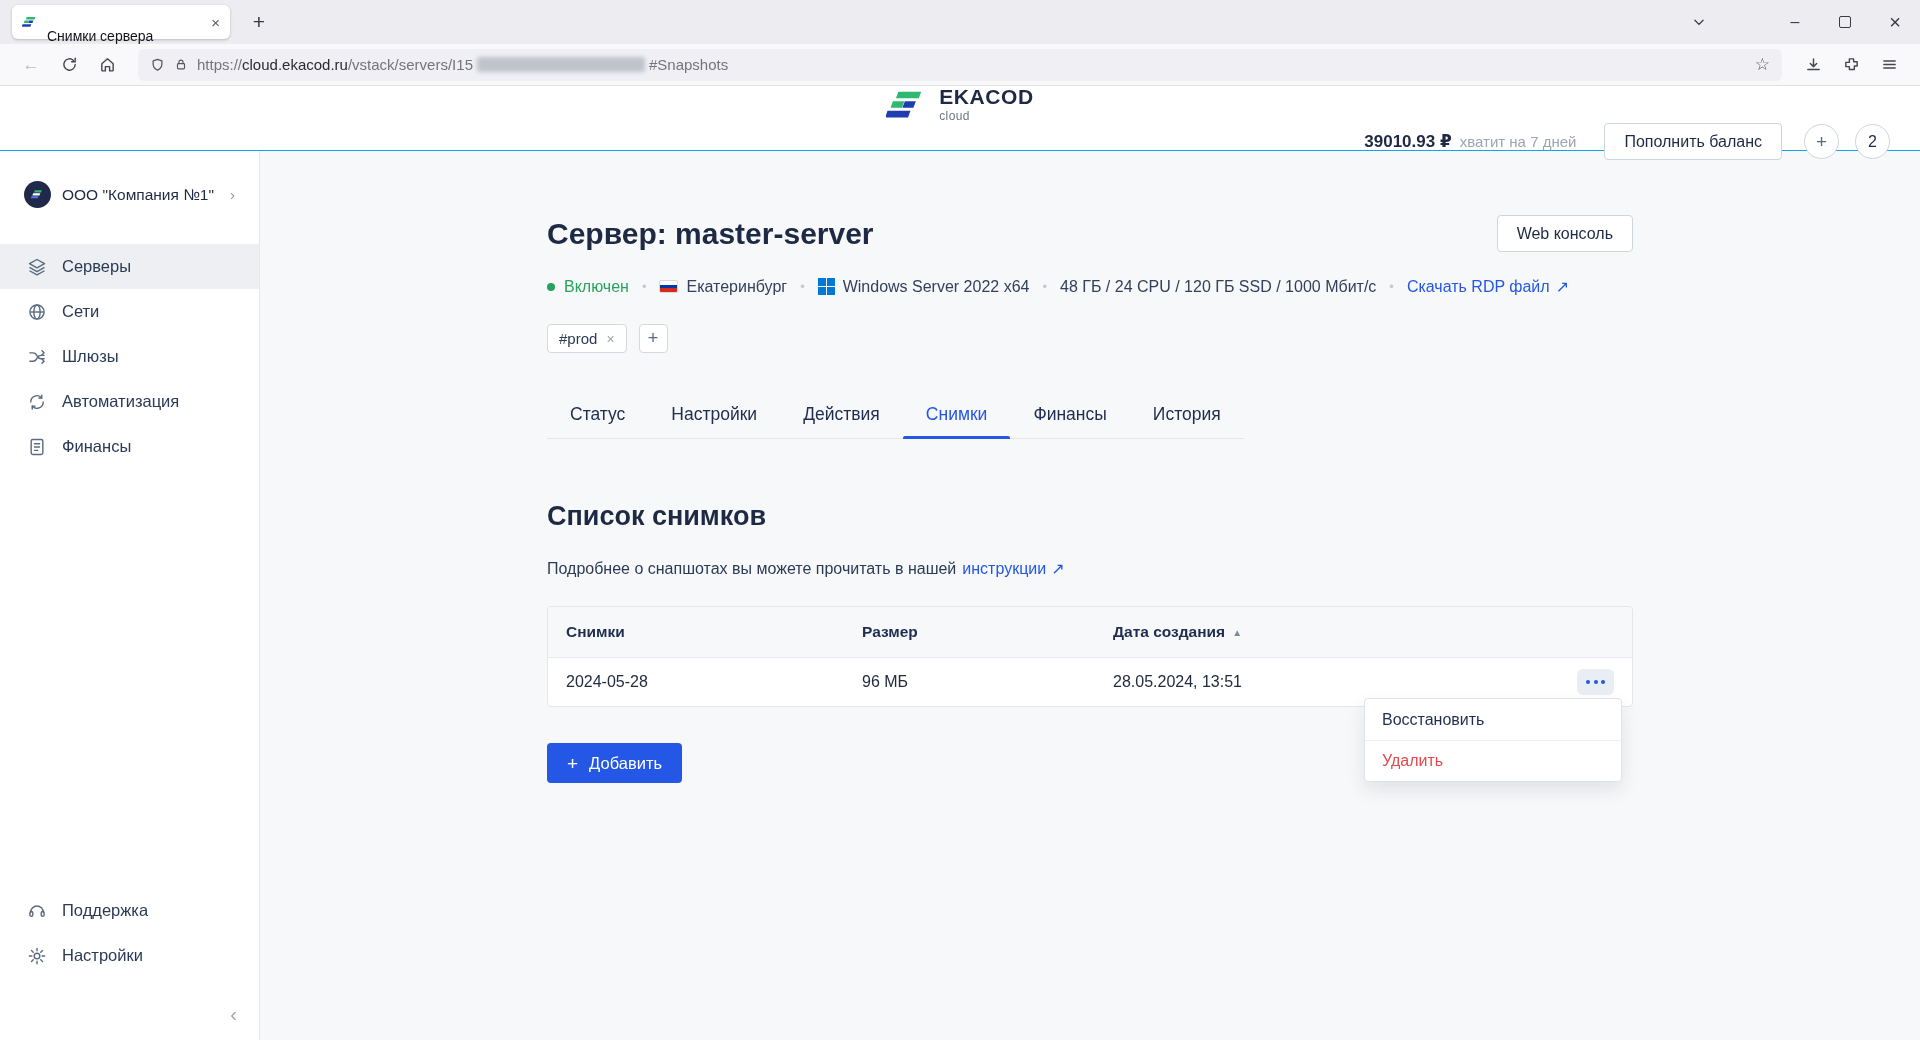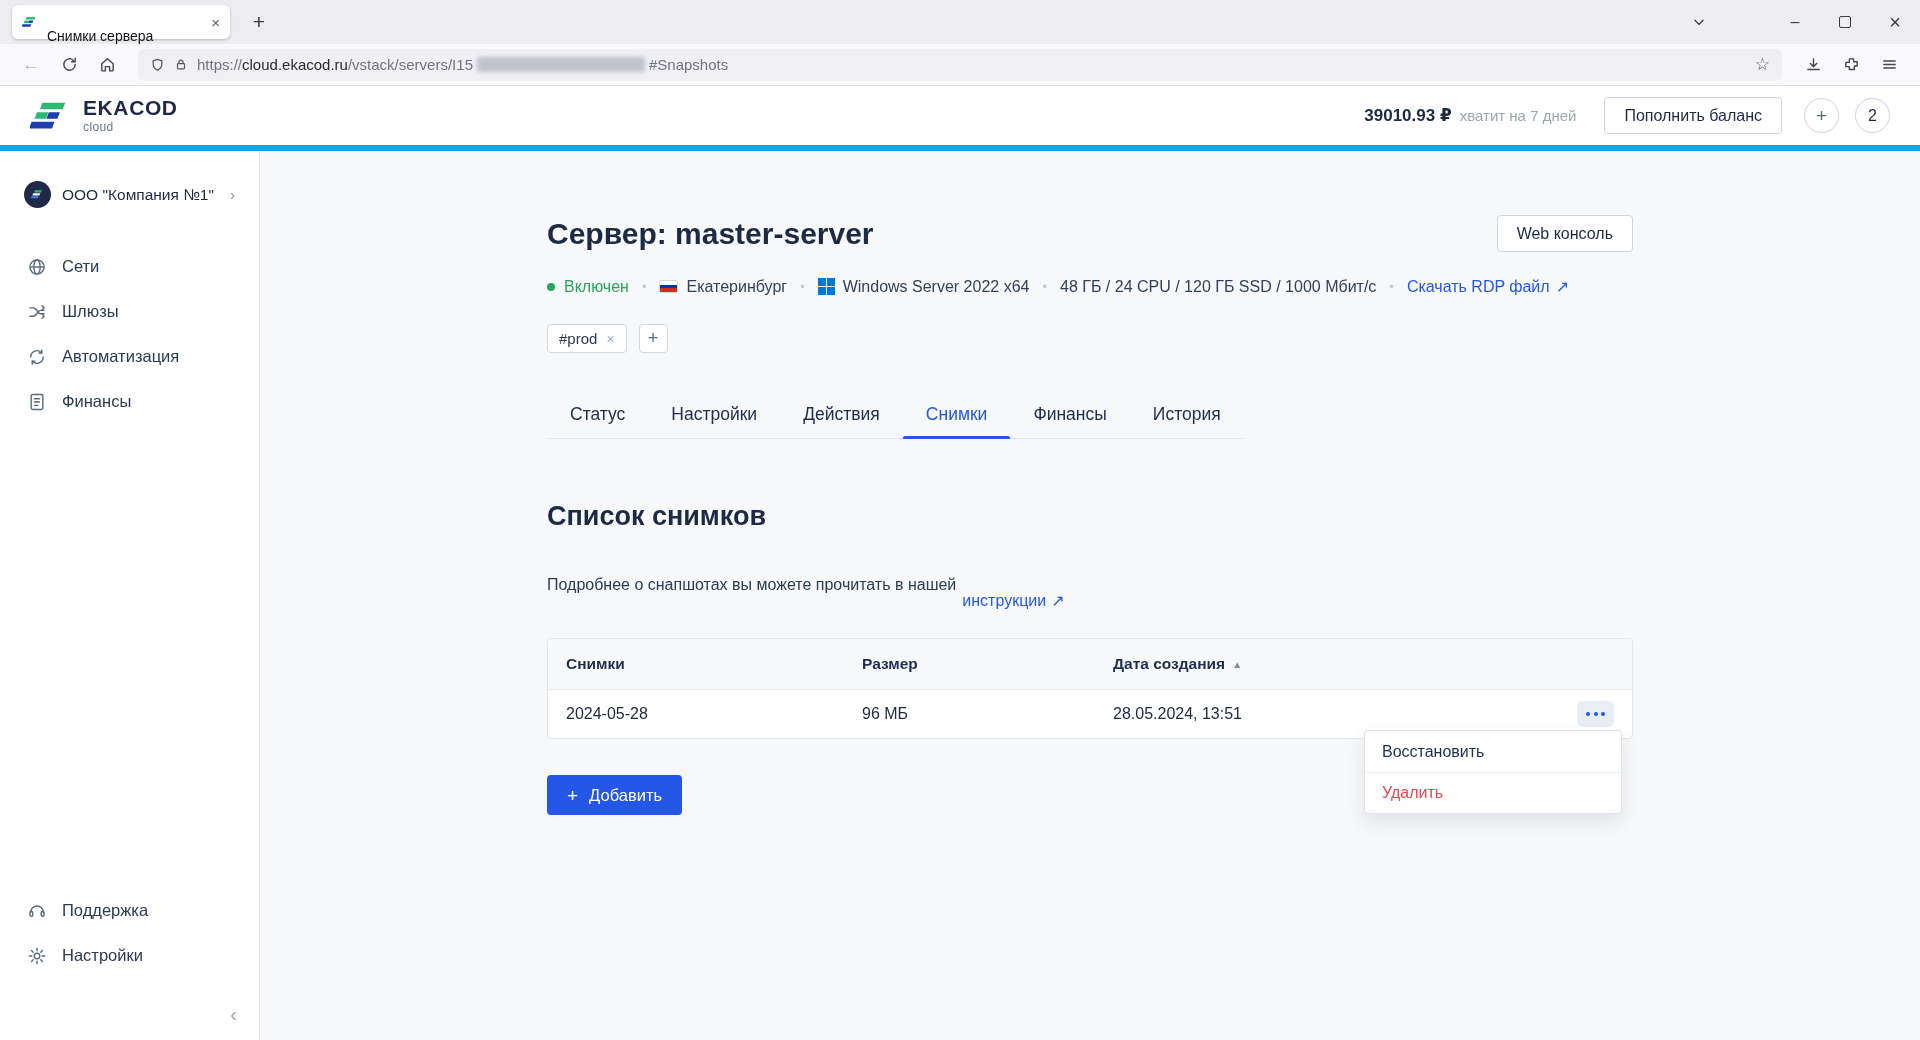--- a/index.html
+++ b/index.html
@@ -44,7 +44,7 @@
   .url-star { margin-left:auto; font-size:17px; color:#55565e; }
 
   
-  .app-header { height:65px; background:#fff; border-bottom:6px solid #0ea5e9; display:flex; align-items:center; padding:0 30px; }
+  .app-header { height:65px; background:#fff; border-bottom:1px solid #0ea5e9; display:flex; align-items:center; padding:0 30px;flex-direction:column; }
   .logo { display:flex; align-items:center; gap:11px; }
   .logo-name { font-size:21px; font-weight:700; color:#1e2a44; letter-spacing:.6px; line-height:1; }
   .logo-sub { font-size:12px; color:#6b7684; letter-spacing:.4px; margin-top:2px; }

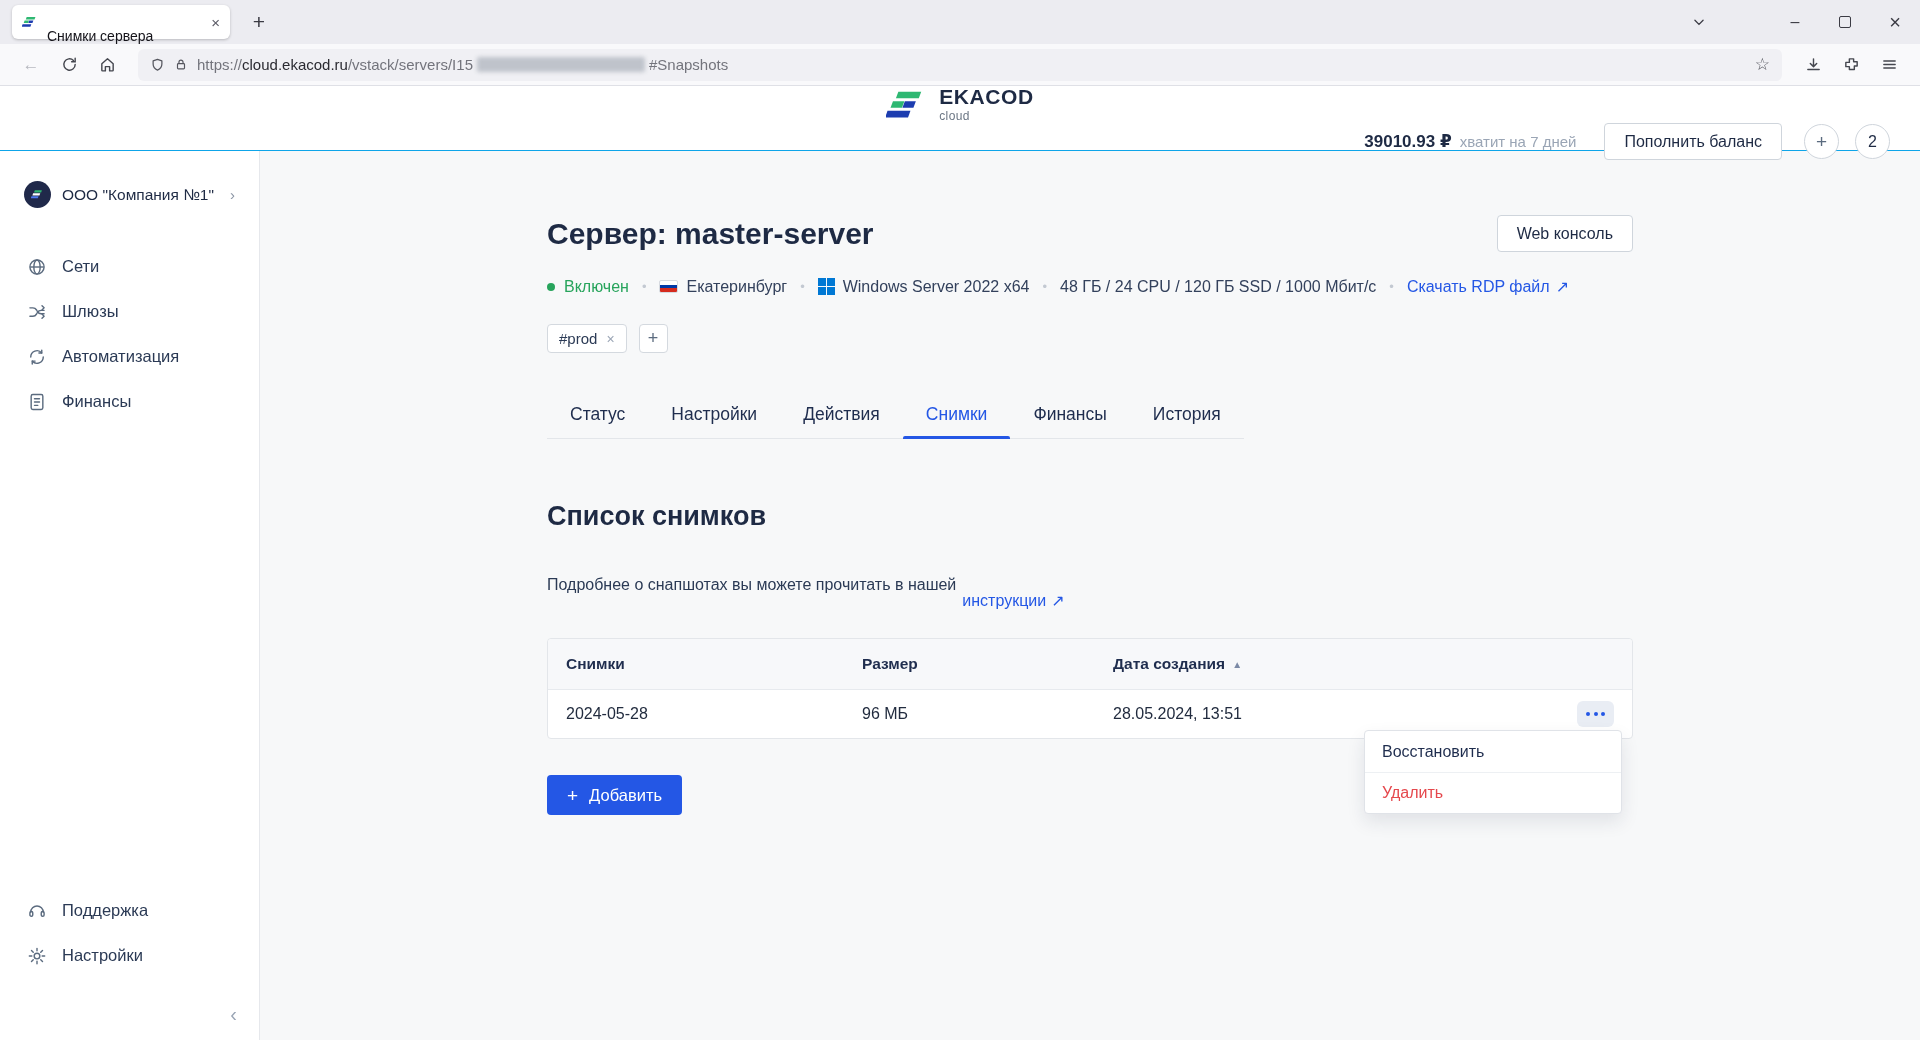--- a/index.html
+++ b/index.html
@@ -264,6 +264,16 @@
     </div>
 
     <nav>
+      <div class="nav-item active">
+        <span class="nav-icon">
+          <svg viewBox="0 0 24 24" fill="none" stroke="currentColor" stroke-width="1.7" stroke-linejoin="round">
+              <path d="M12 3l9 5-9 5-9-5z"></path>
+              <path d="M3 12.5l9 5 9-5"></path>
+              <path d="M3 16.5l9 5 9-5"></path>
+            </svg>
+        </span>
+        <span>Серверы</span>
+      </div>
       <div class="nav-item">
         <span class="nav-icon">
           <svg viewBox="0 0 24 24" fill="none" stroke="currentColor" stroke-width="1.7">

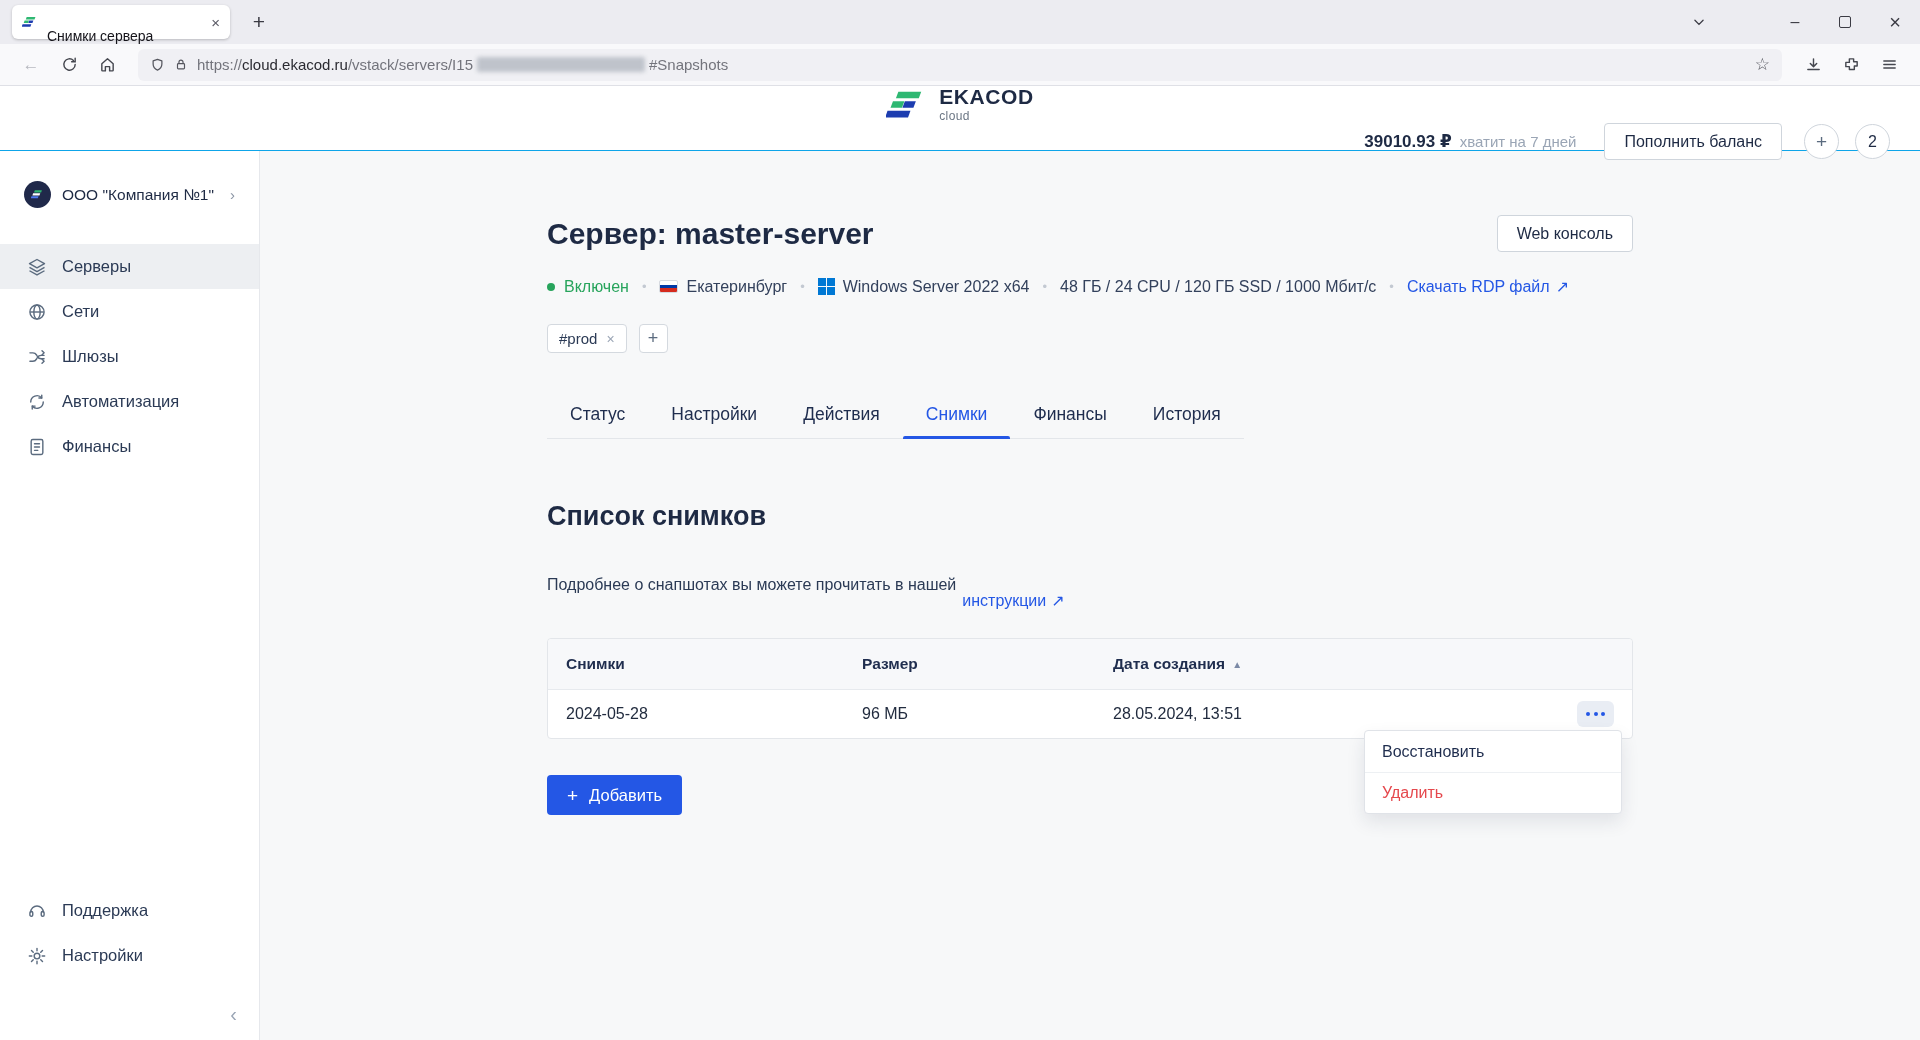--- a/index.html
+++ b/index.html
@@ -110,7 +110,7 @@
 
   .section-heading { margin-top:62px; font-size:27px; font-weight:600; color:#1e2a44; }
   .info-line { margin-top:27px; font-size:16px; color:#2b3a55; display:flex; align-items:center; gap:6px; }
-  .info-link { color:#2457e5; display:inline-flex; align-items:center; gap:5px;margin-top:32px; }
+  .info-link { color:#2457e5; display:inline-flex; align-items:center; gap:5px; }
 
   .snap-table { position:relative; margin-top:28px; background:#fff; border:1px solid #e3e6ea; border-radius:4px; }
   .t-row { display:grid; grid-template-columns:296px 251px 1fr 60px; align-items:center; padding:0 18px; }

